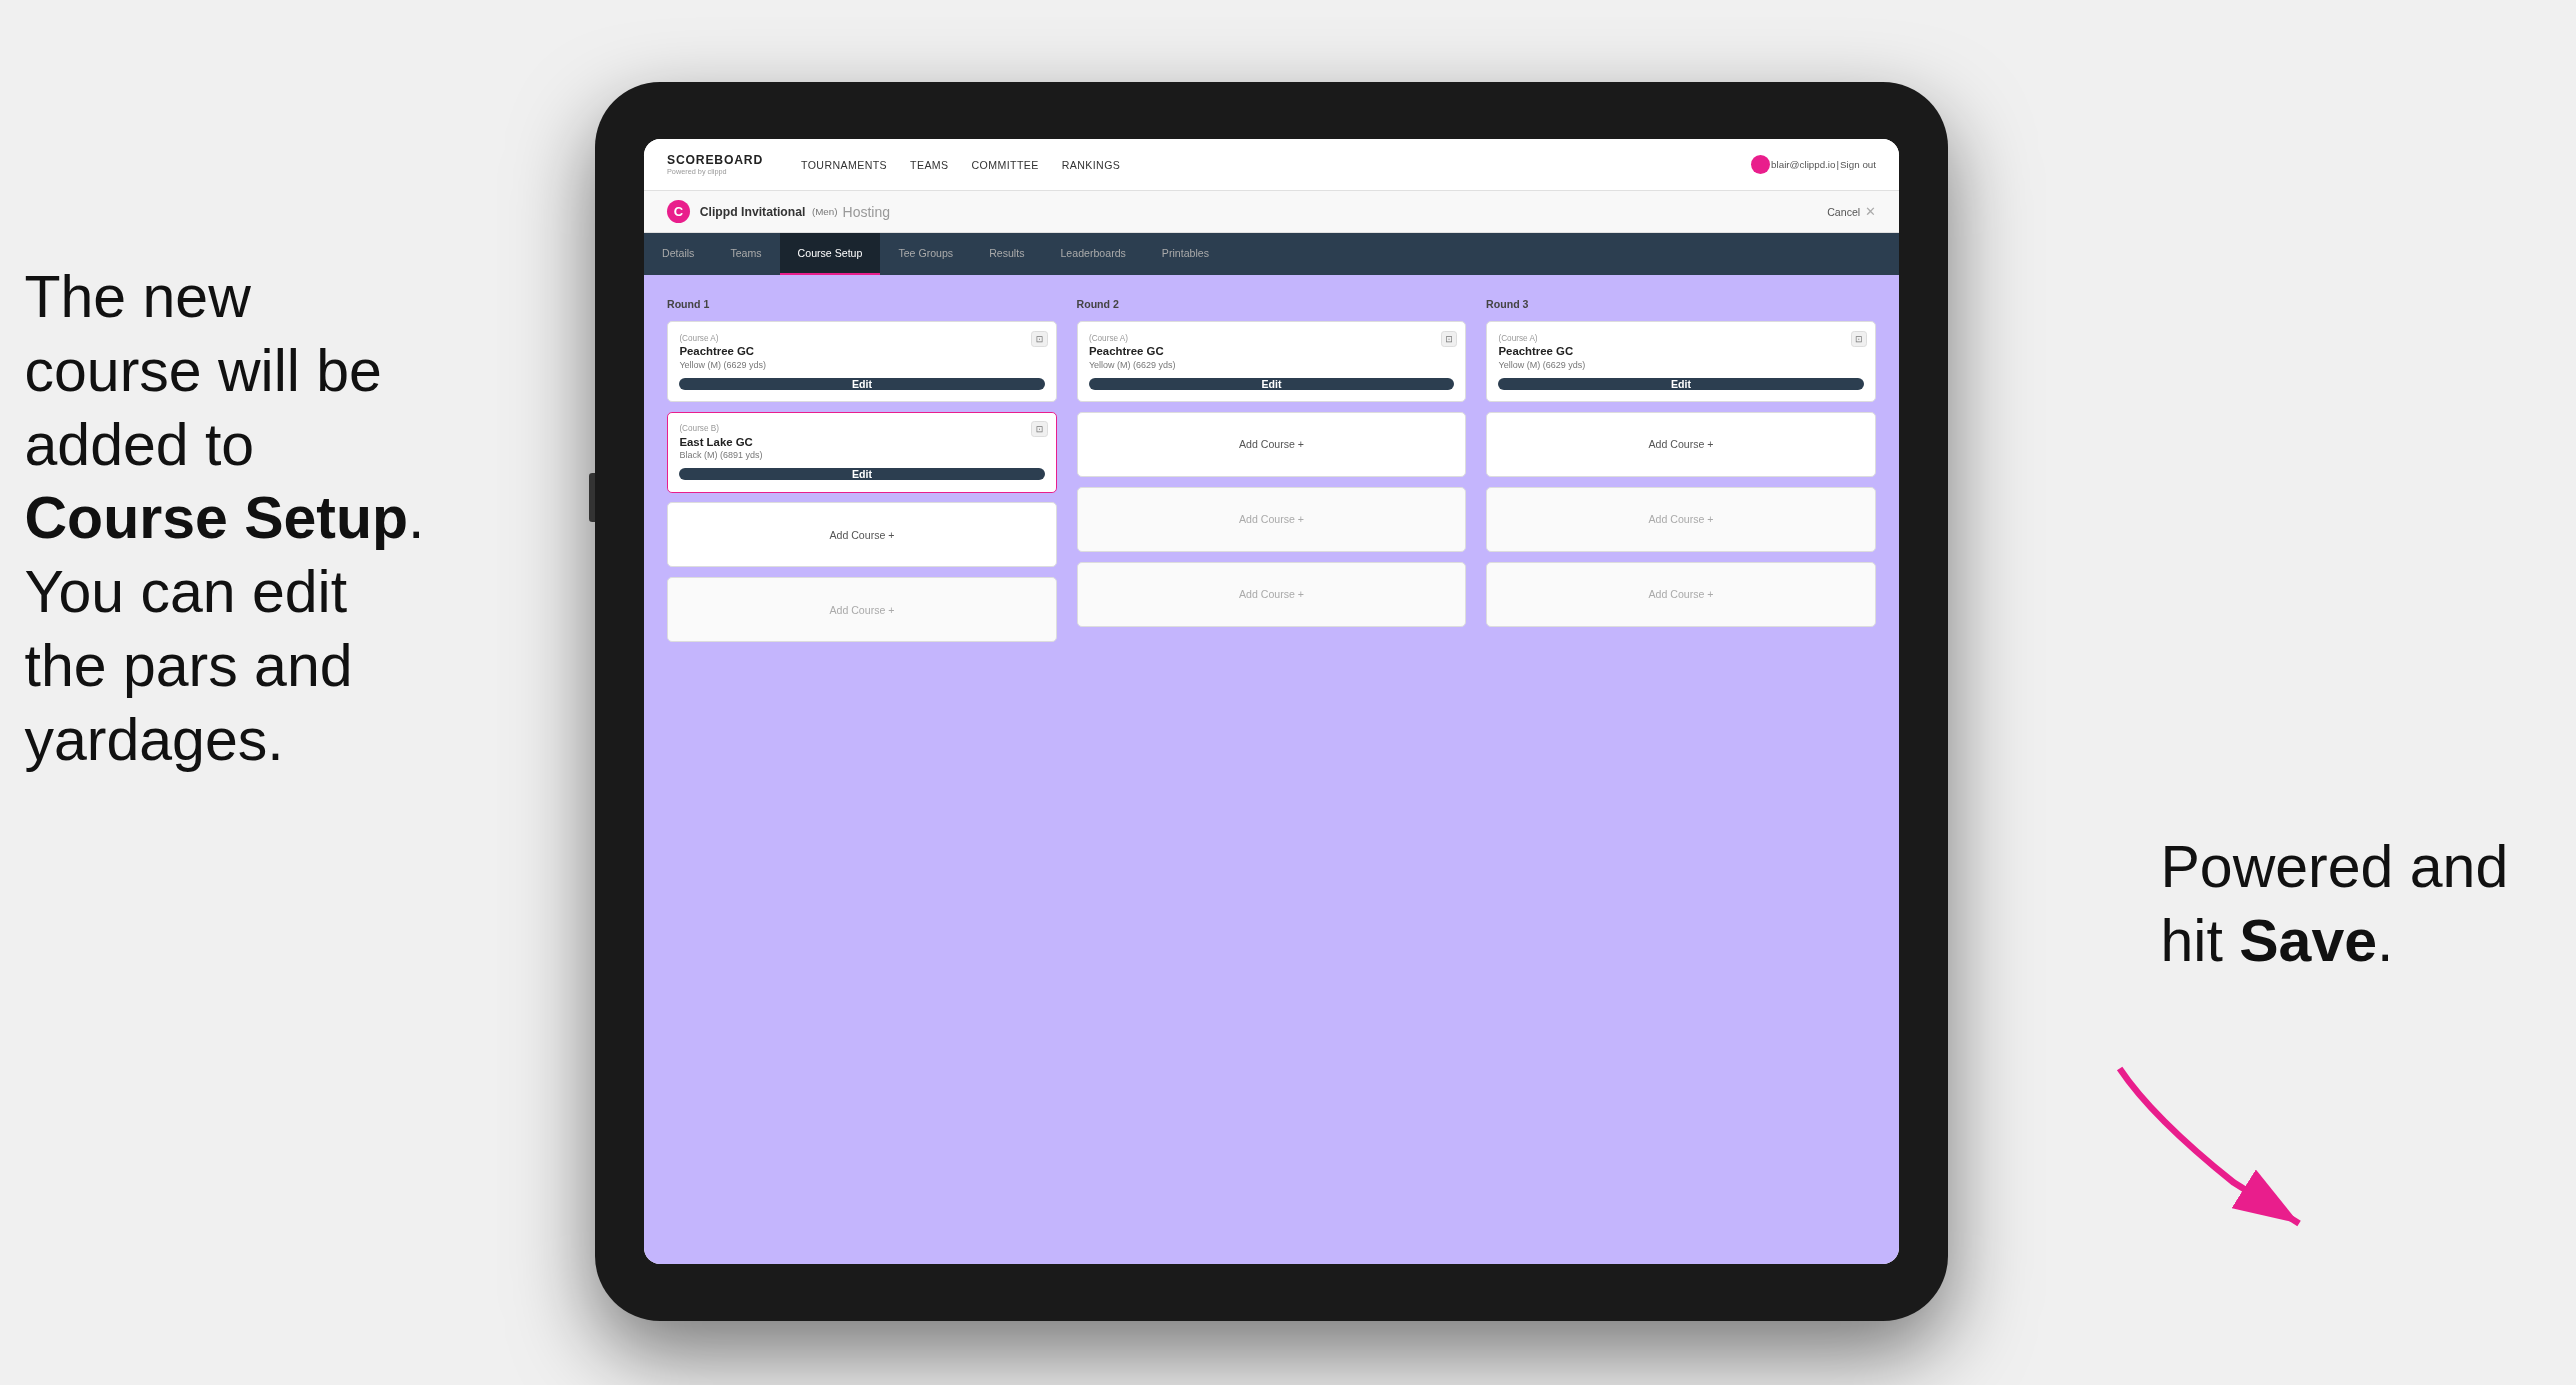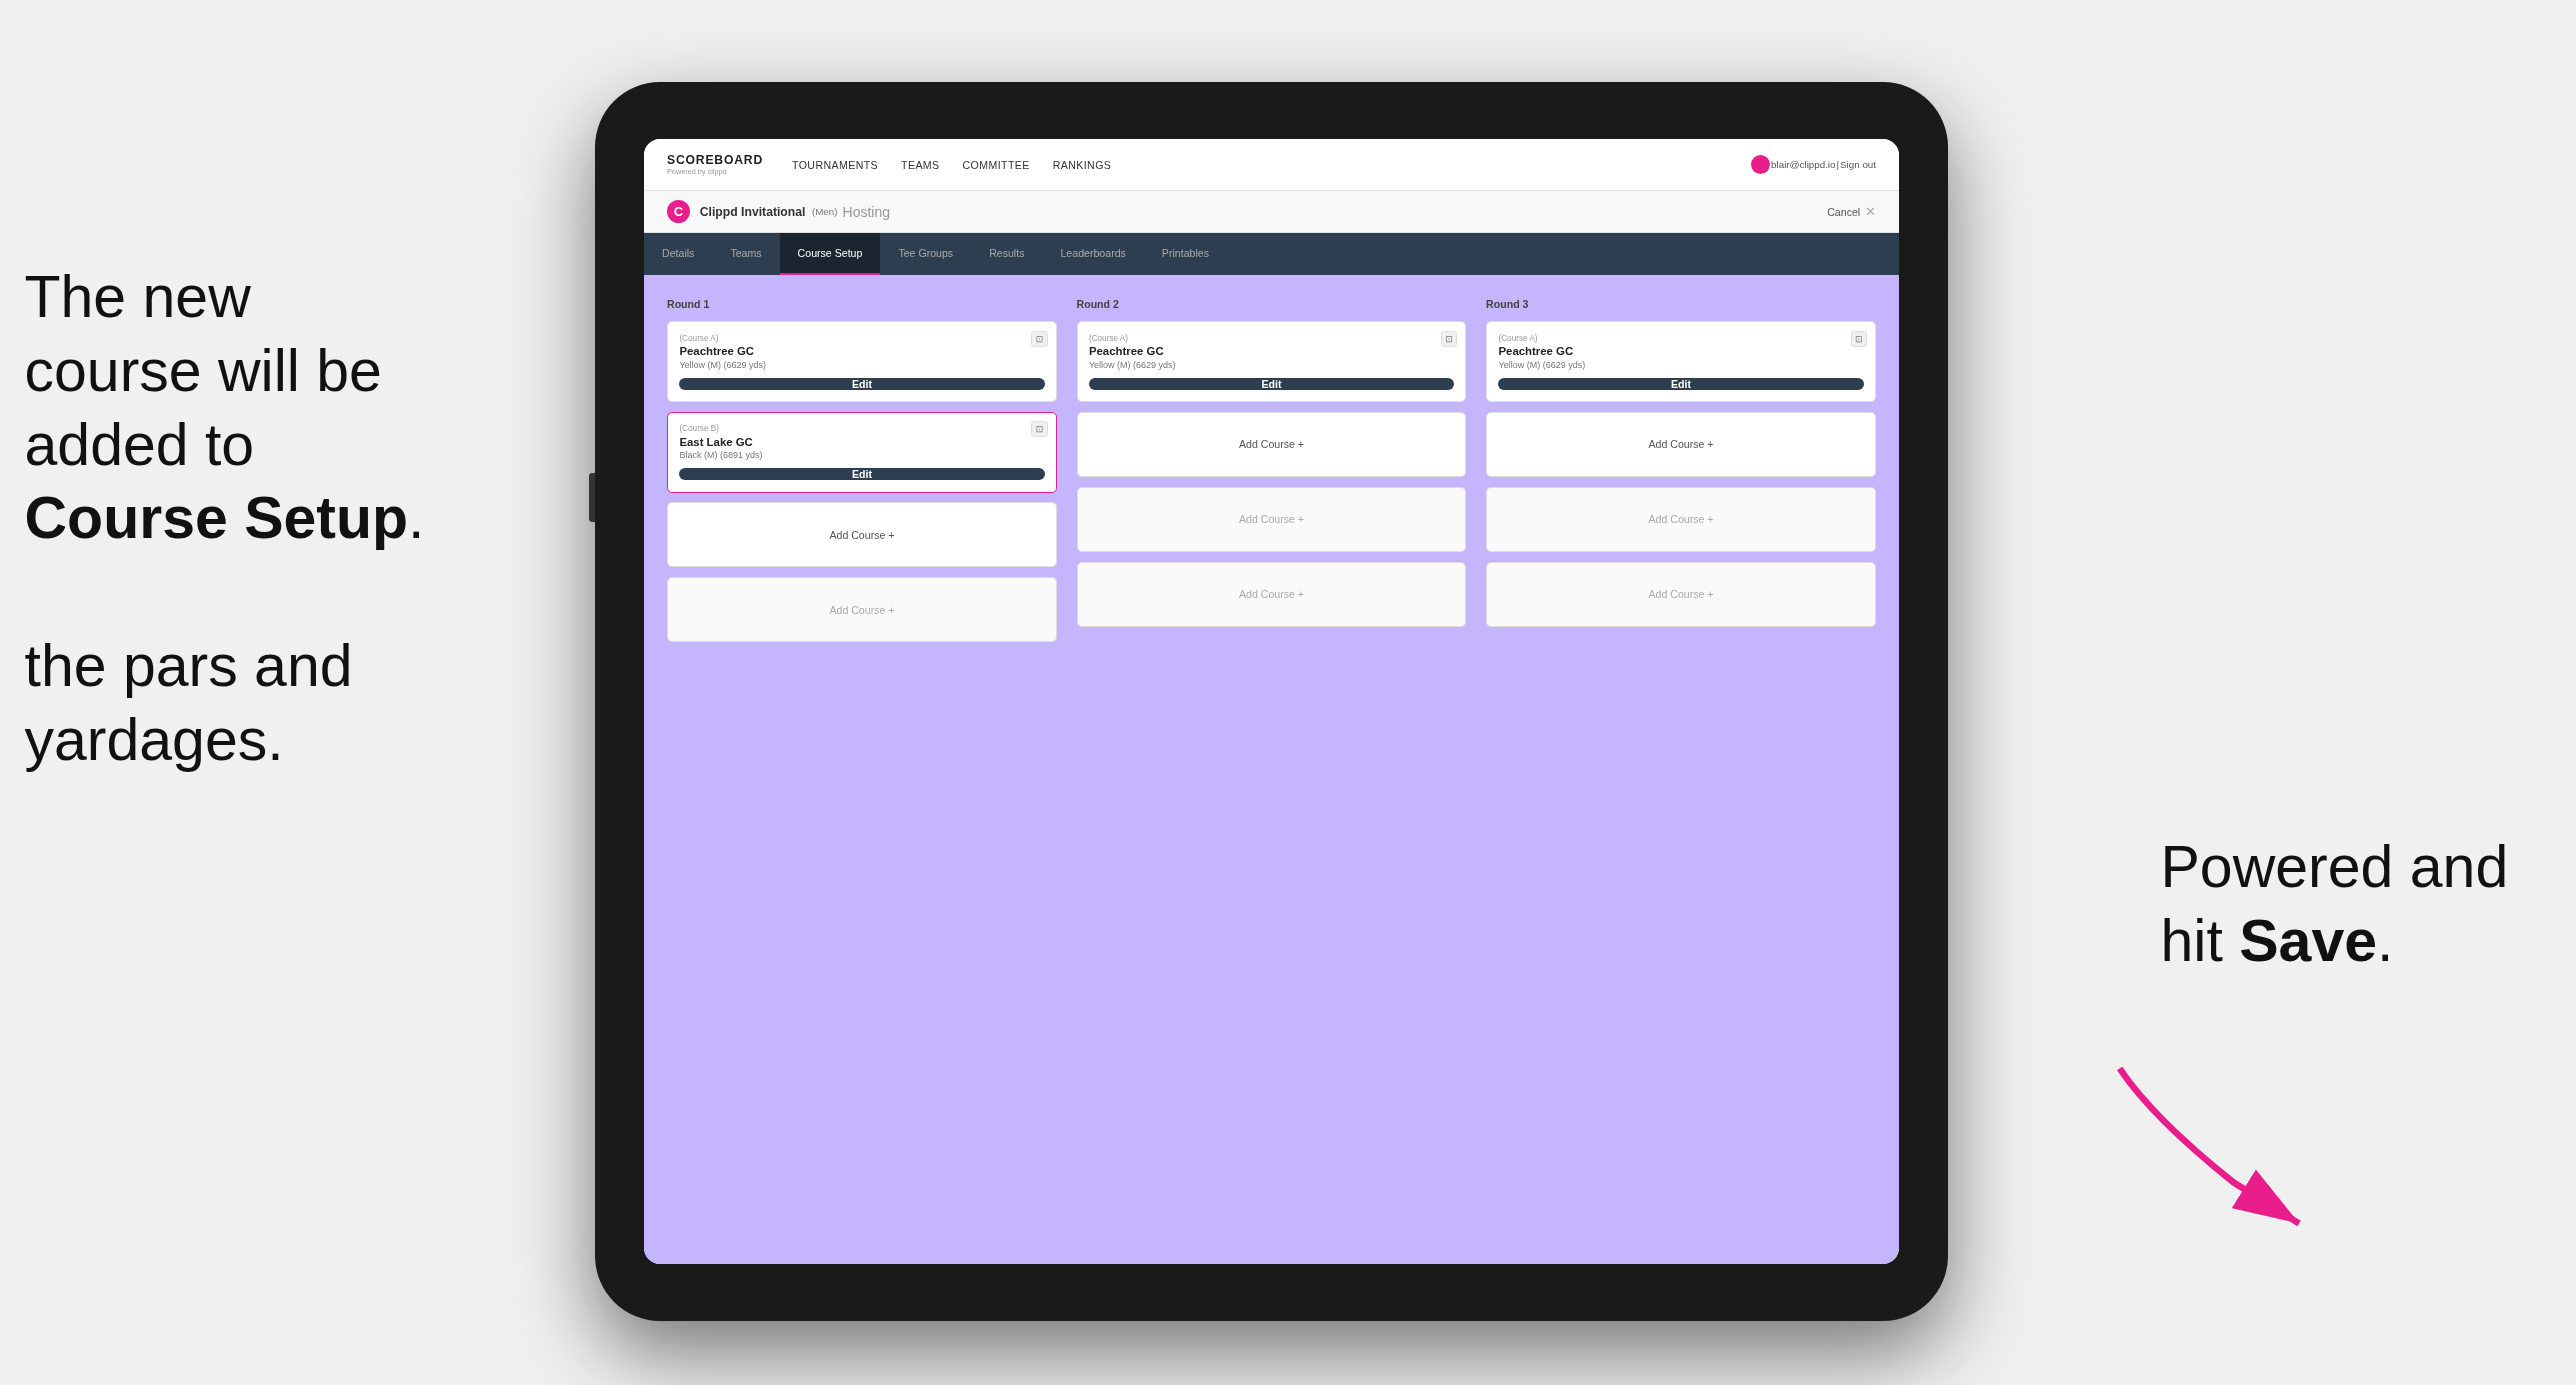--- a/index.html
+++ b/index.html
@@ -76,7 +76,7 @@
     .scoreboard-logo {
       display: flex;
       flex-direction: column;
-      margin-right: 29px;
+      margin-right: 38px;
     }
     .scoreboard-logo .logo-text {
       font-size: 12.2px;

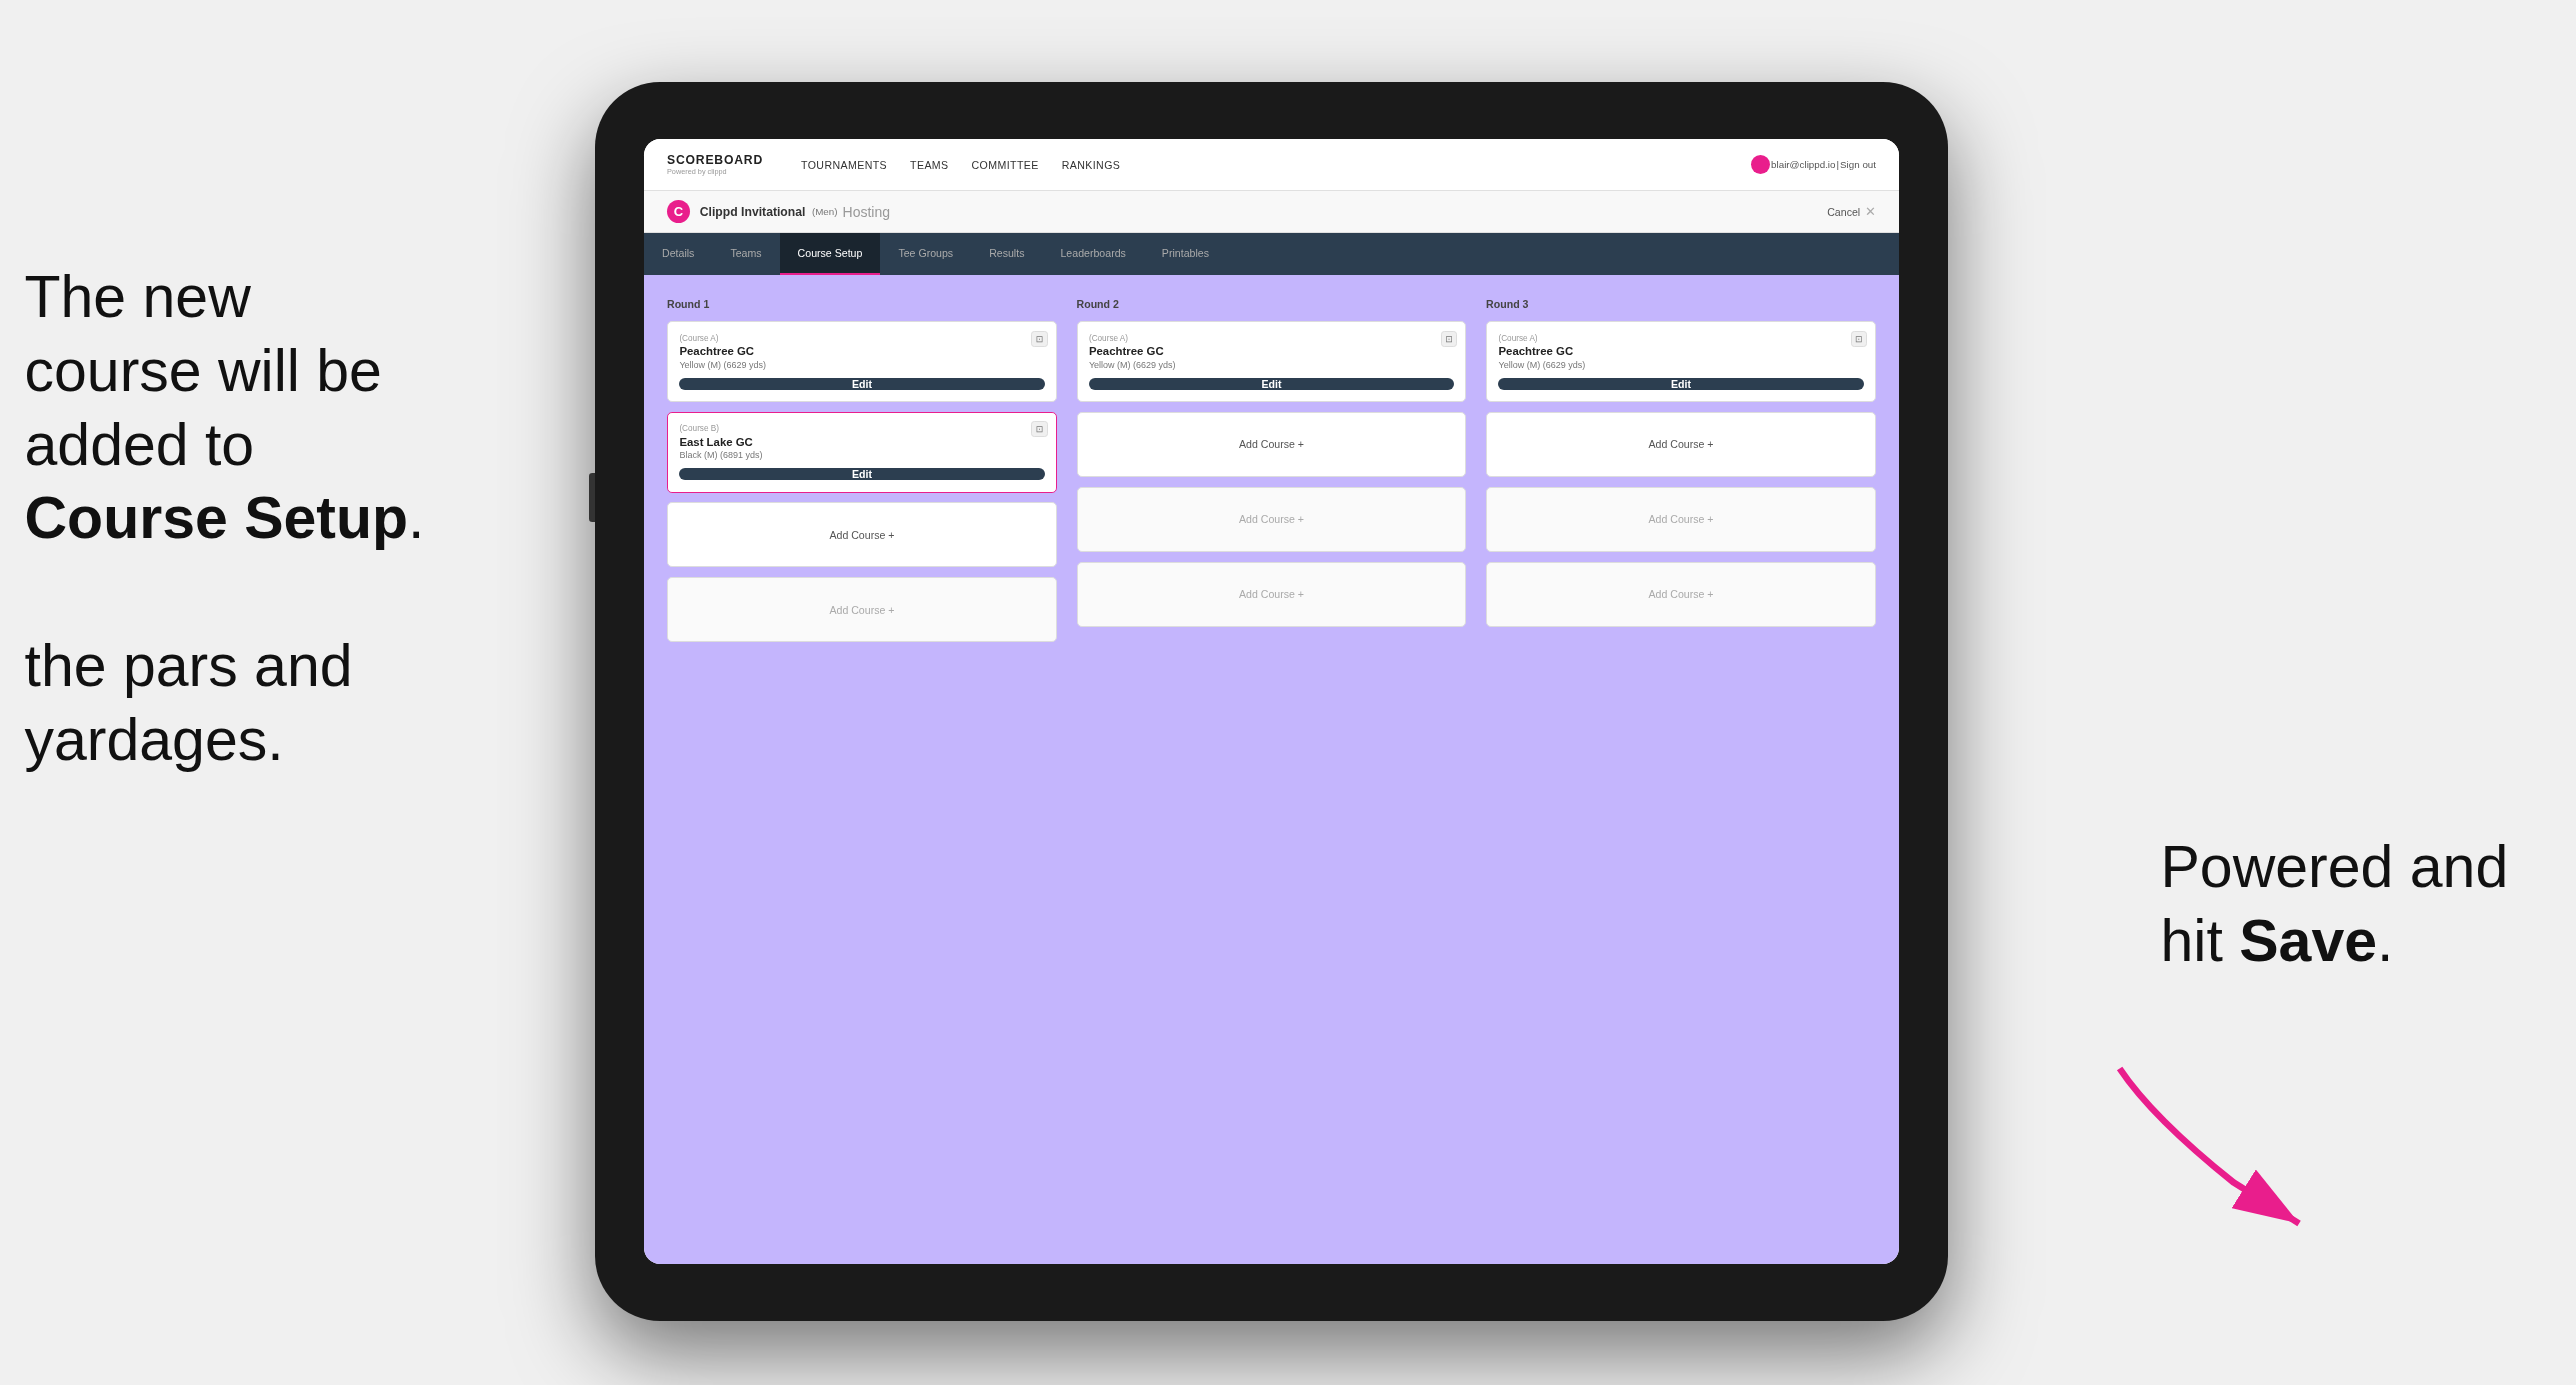--- a/index.html
+++ b/index.html
@@ -297,7 +297,7 @@
   <span>course will be</span><br>
   <span>added to</span><br>
   <strong>Course Setup</strong><span>.</span><br>
-  <br>
+  <span>You can edit</span><br>
   <span>the pars and</span><br>
   <span>yardages.</span>
 </div>

